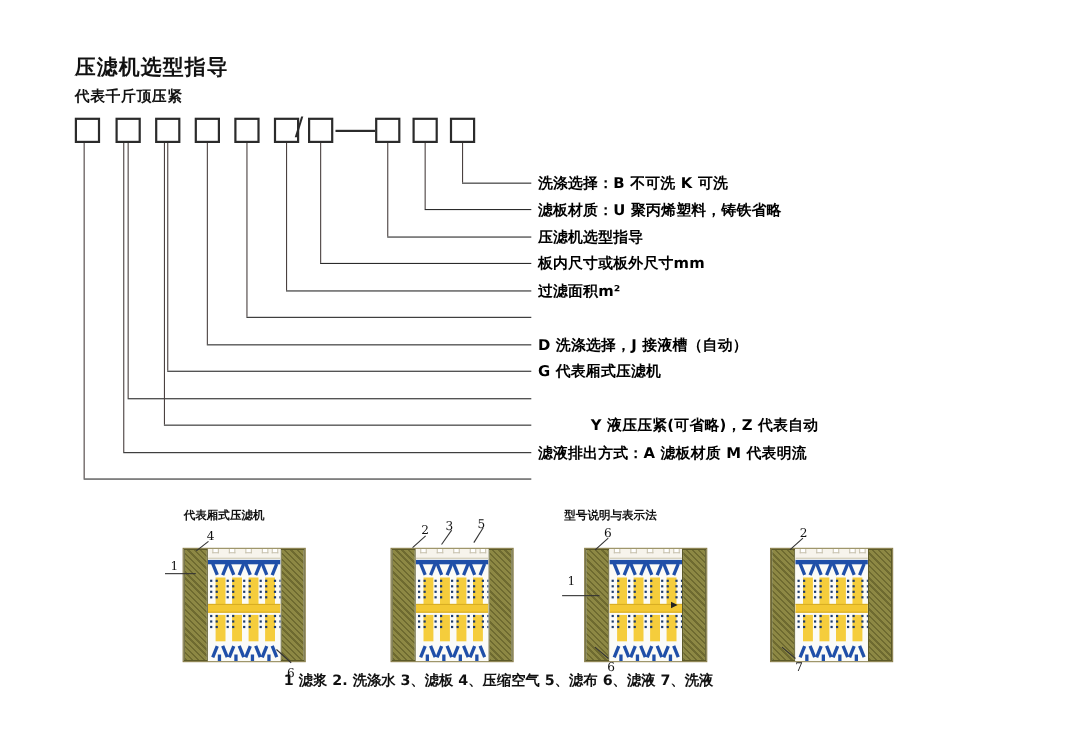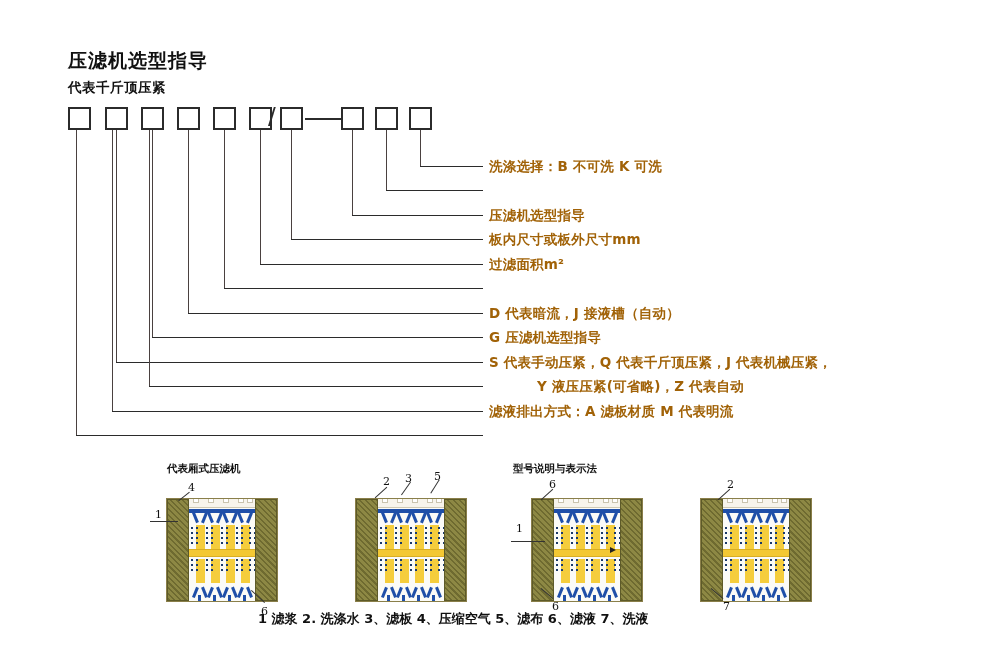--- a/index.html
+++ b/index.html
@@ -69,7 +69,7 @@
     font-size: 13.5px;
     font-weight: bold;
     white-space: nowrap;
-    color: #a16207;
+    color: #000000;
     letter-spacing: 0.2px;
   }
 

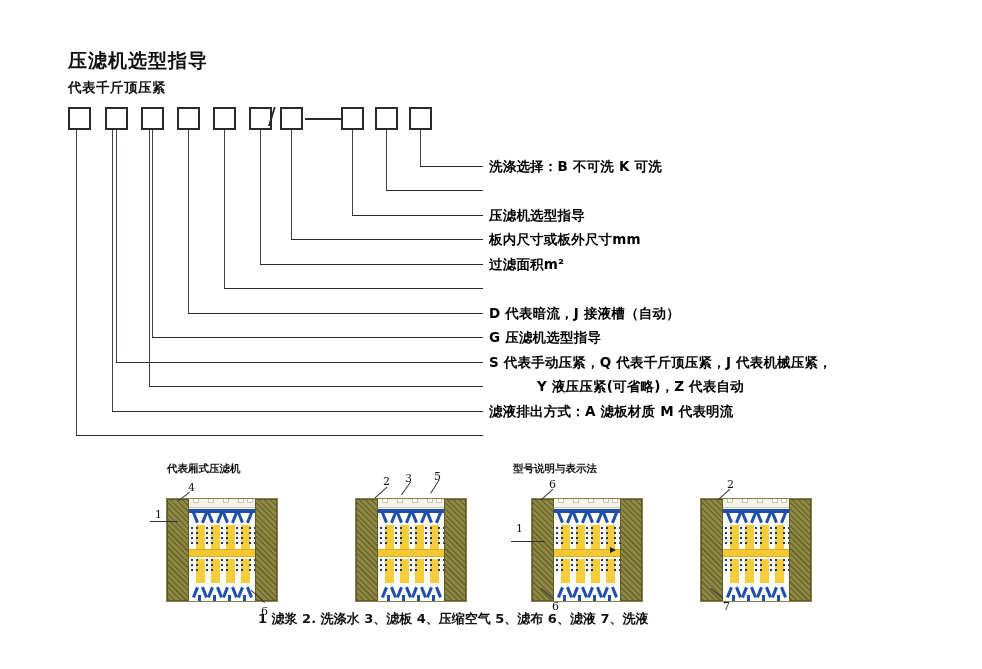--- a/index.html
+++ b/index.html
@@ -278,6 +278,7 @@
   </div>
 
   <div class="legend-line" style="top:158px;">洗涤选择：B 不可洗  K 可洗</div>
+  <div class="legend-line" style="top:182px;">滤板材质：U 聚丙烯塑料，铸铁省略</div>
   <div class="legend-line" style="top:207px;">压滤机选型指导</div>
   <div class="legend-line" style="top:231px;">板内尺寸或板外尺寸mm</div>
   <div class="legend-line" style="top:256px;">过滤面积m²</div>

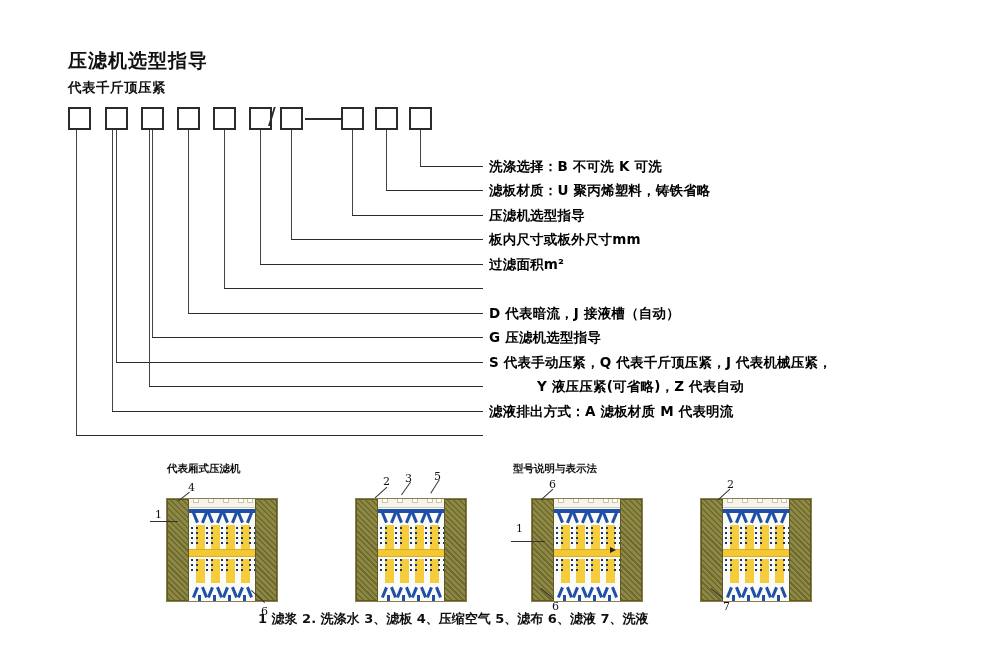--- a/index.html
+++ b/index.html
@@ -282,7 +282,7 @@
   <div class="legend-line" style="top:207px;">压滤机选型指导</div>
   <div class="legend-line" style="top:231px;">板内尺寸或板外尺寸mm</div>
   <div class="legend-line" style="top:256px;">过滤面积m²</div>
-  <div class="legend-line" style="top:305px;">D 代表暗流，J 接液槽（自动）</div>
+  <div class="legend-line" style="top:305px;">D 洗涤选择，J 接液槽（自动）</div>
   <div class="legend-line" style="top:329px;">G 压滤机选型指导</div>
   <div class="legend-line" style="top:354px;">S 代表手动压紧，Q 代表千斤顶压紧，J 代表机械压紧，</div>
   <div class="legend-line" style="top:378px;margin-left:48px;">Y 液压压紧(可省略)，Z 代表自动</div>

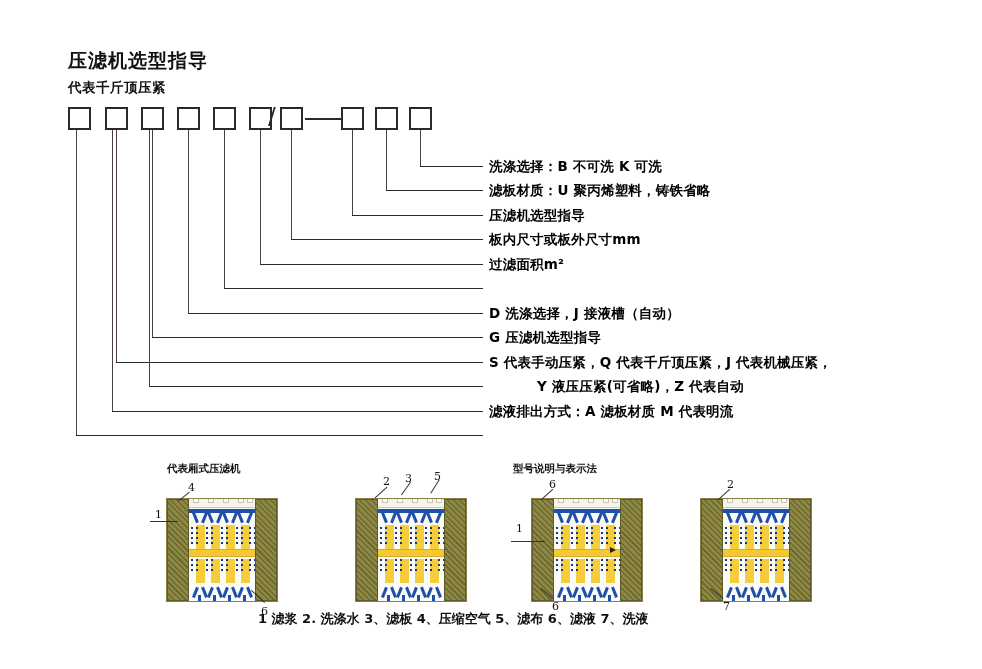--- a/index.html
+++ b/index.html
@@ -283,7 +283,7 @@
   <div class="legend-line" style="top:231px;">板内尺寸或板外尺寸mm</div>
   <div class="legend-line" style="top:256px;">过滤面积m²</div>
   <div class="legend-line" style="top:305px;">D 洗涤选择，J 接液槽（自动）</div>
-  <div class="legend-line" style="top:329px;">G 压滤机选型指导</div>
+  <div class="legend-line" style="top:329px;">G 代表厢式压滤机</div>
   <div class="legend-line" style="top:354px;">S 代表手动压紧，Q 代表千斤顶压紧，J 代表机械压紧，</div>
   <div class="legend-line" style="top:378px;margin-left:48px;">Y 液压压紧(可省略)，Z 代表自动</div>
   <div class="legend-line" style="top:403px;">滤液排出方式：A 滤板材质  M 代表明流</div>

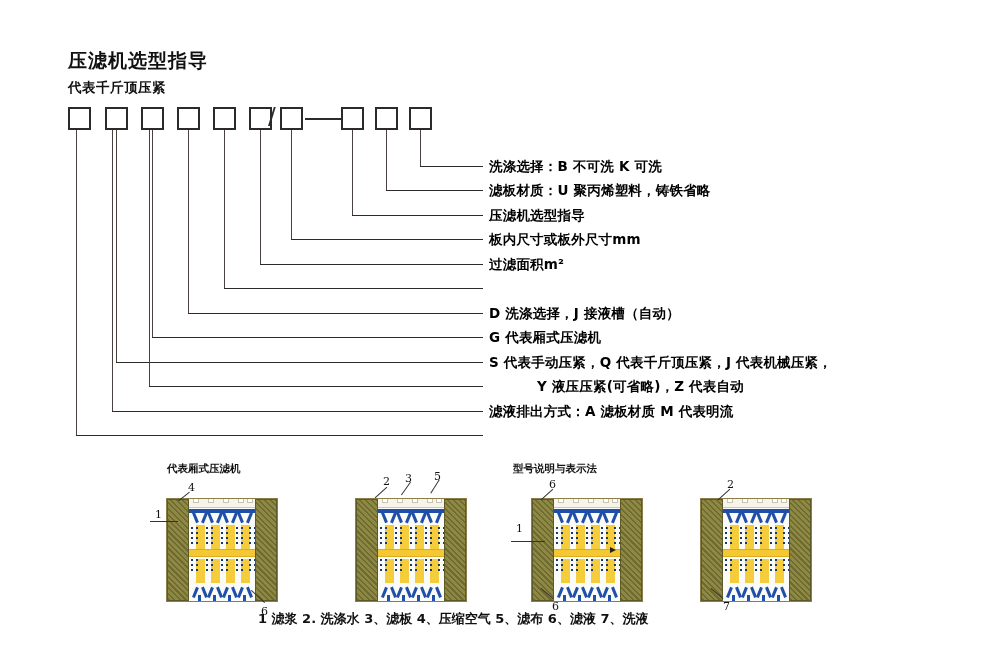--- a/index.html
+++ b/index.html
@@ -284,7 +284,6 @@
   <div class="legend-line" style="top:256px;">过滤面积m²</div>
   <div class="legend-line" style="top:305px;">D 洗涤选择，J 接液槽（自动）</div>
   <div class="legend-line" style="top:329px;">G 代表厢式压滤机</div>
-  <div class="legend-line" style="top:354px;">S 代表手动压紧，Q 代表千斤顶压紧，J 代表机械压紧，</div>
   <div class="legend-line" style="top:378px;margin-left:48px;">Y 液压压紧(可省略)，Z 代表自动</div>
   <div class="legend-line" style="top:403px;">滤液排出方式：A 滤板材质  M 代表明流</div>
 

